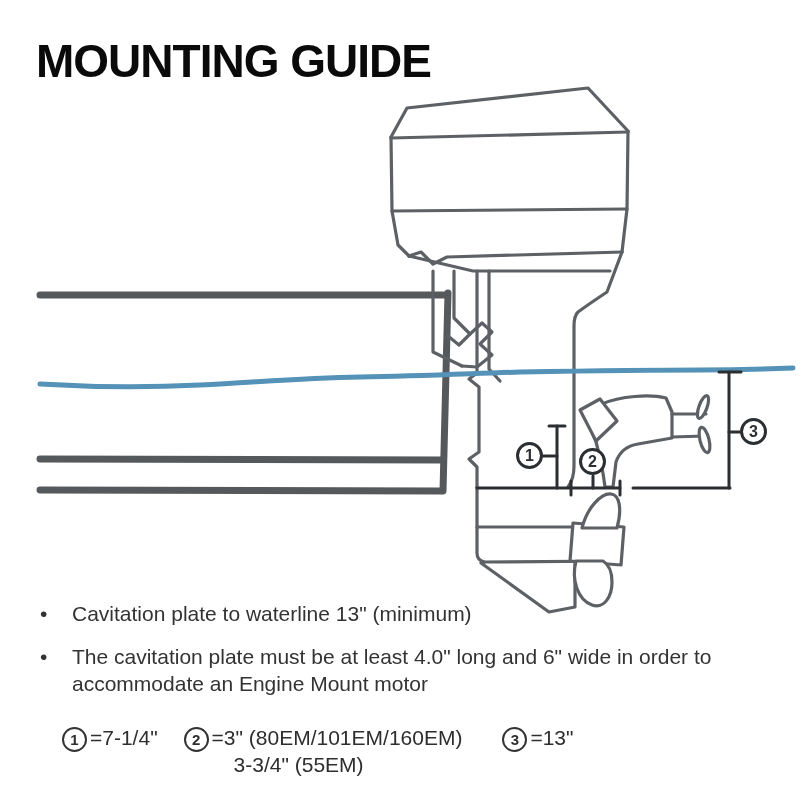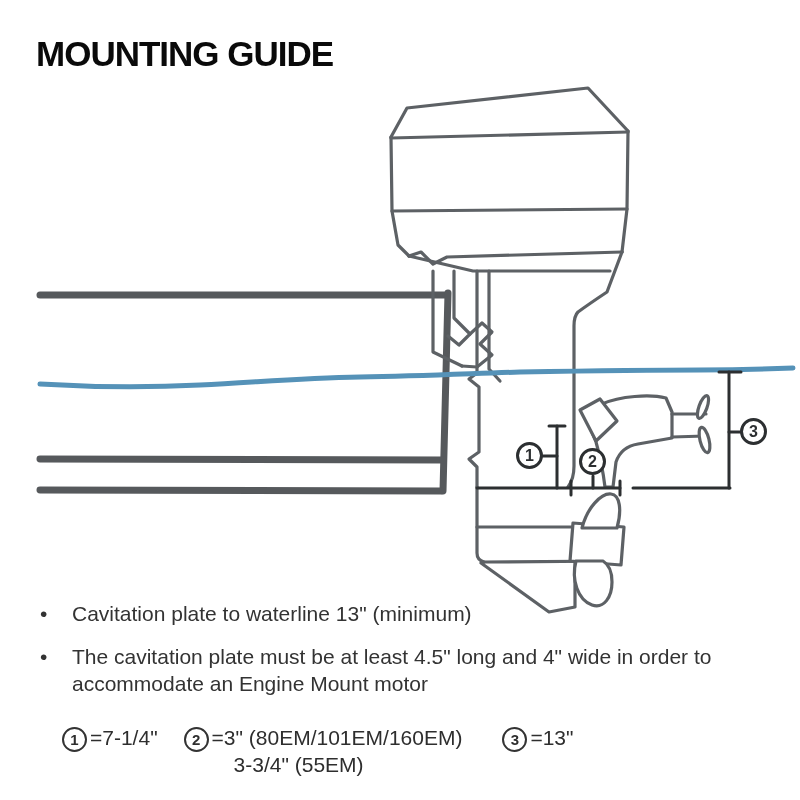--- a/index.html
+++ b/index.html
@@ -5,7 +5,7 @@
   html,body{margin:0;padding:0;background:#fff;}
   .stage{position:relative;width:800px;height:800px;background:#ffffff;overflow:hidden;
          font-family:"Liberation Sans",sans-serif;color:#333;}
-  .title{position:absolute;left:36px;top:34px;font-size:35px;font-weight:900;
+  .title{position:absolute;left:36px;top:34px;font-size:46px;font-weight:900;
          letter-spacing:-1px;color:#0a0a0a;white-space:nowrap;}
   svg.diagram{position:absolute;left:0;top:0;width:800px;height:800px;}
   

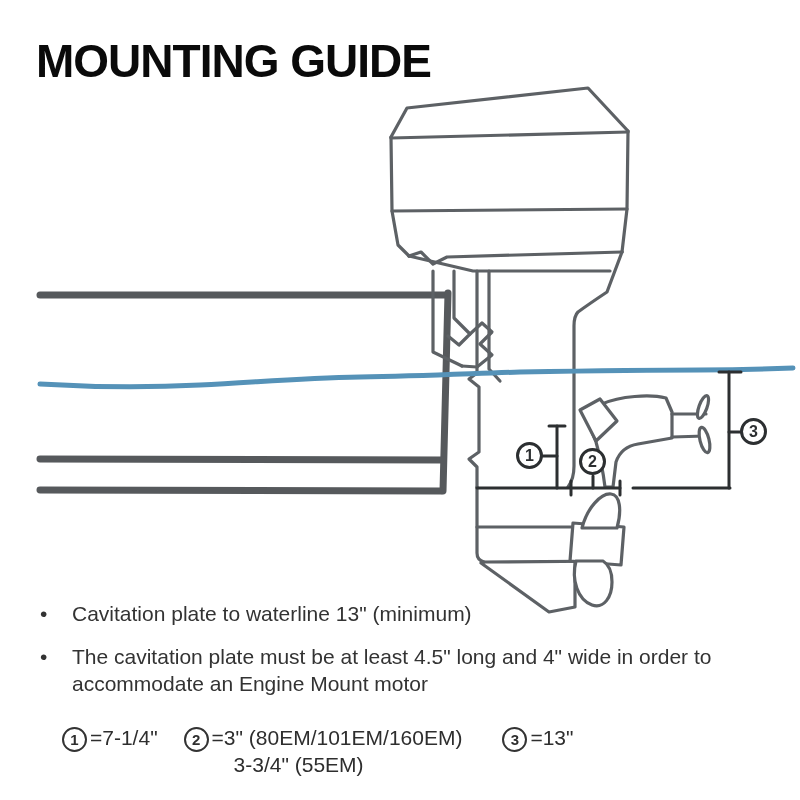--- a/index.html
+++ b/index.html
@@ -118,7 +118,7 @@
     </div>
     <div class="note">
       <span class="dot">•</span>
-      <span>The cavitation plate must be at least 4.5" long and 4" wide in order to accommodate an Engine Mount motor</span>
+      <span>The cavitation plate must be at least 4.0" long and 6" wide in order to accommodate an Engine Mount motor</span>
     </div>
   </div>
 

